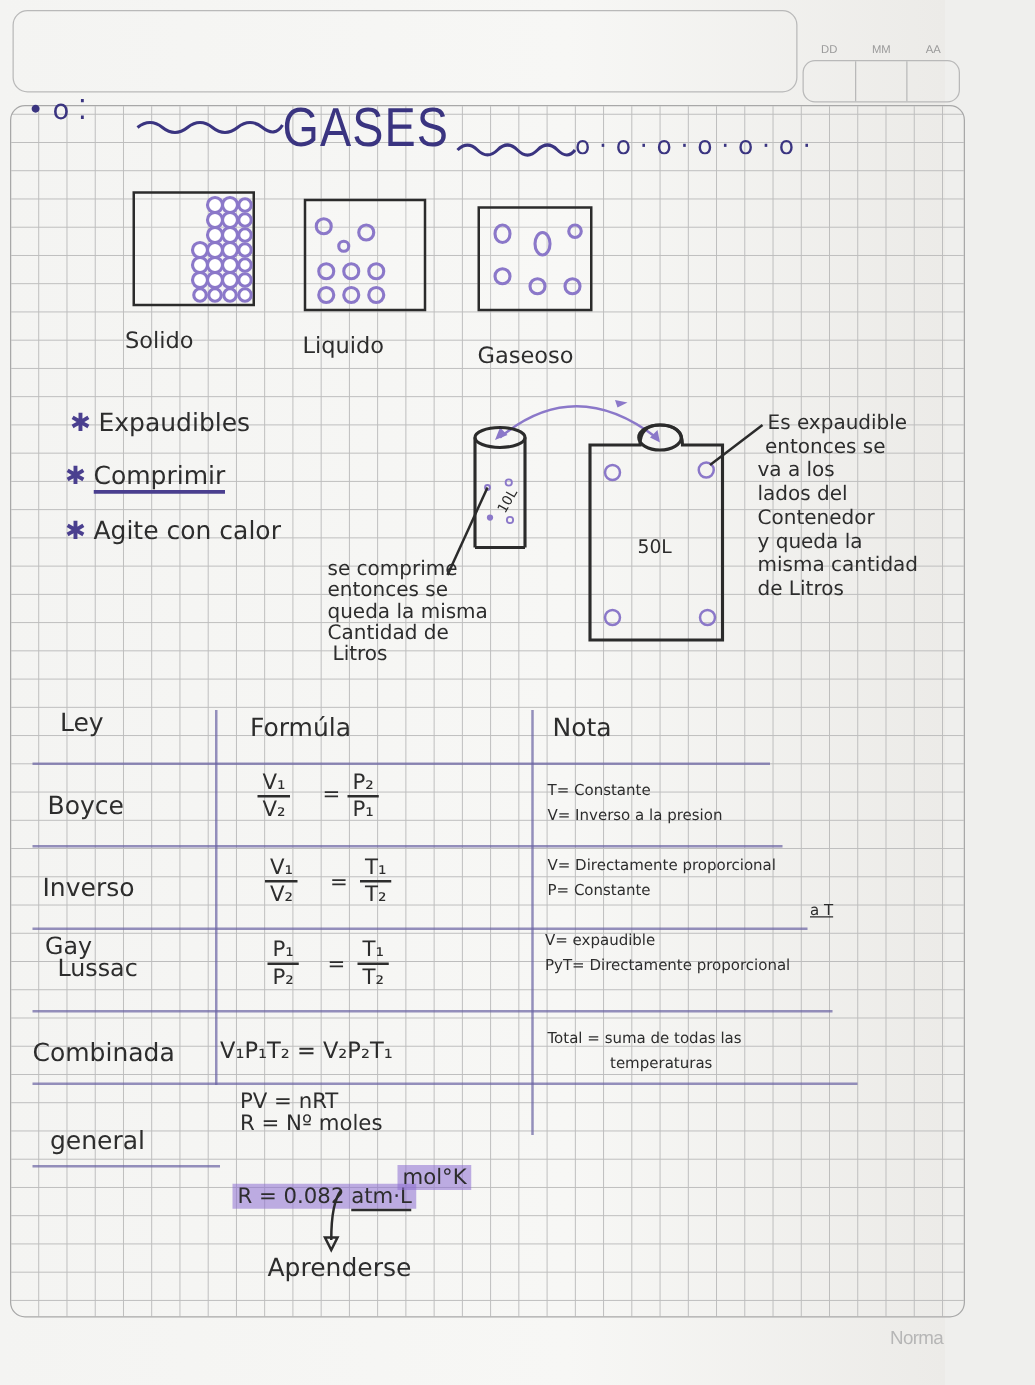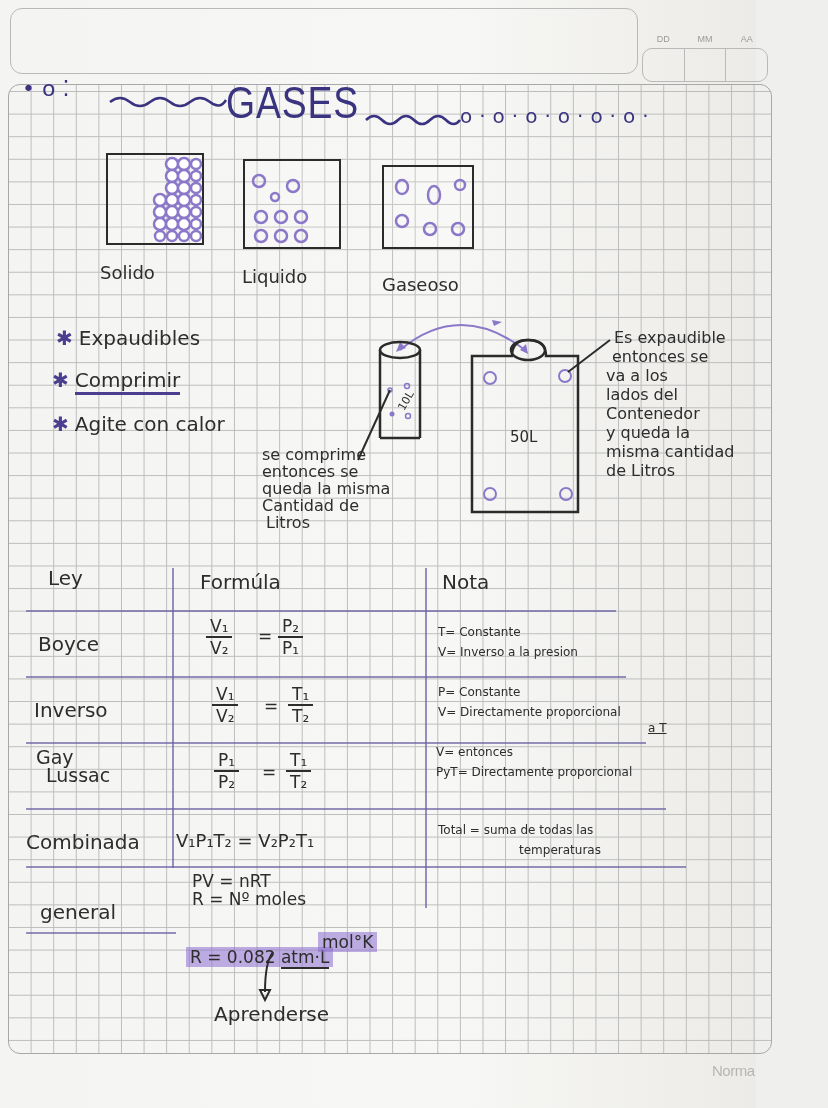--- a/index.html
+++ b/index.html
@@ -215,8 +215,8 @@
       <span class="d">T₂</span>
     </div>
   <div class="abs nota" style="left:438px;top:682px;">
+    <div>V= Directamente proporcional</div>
     <div>P= Constante</div>
-    <div>V= Directamente proporcional</div>
     <div style="padding-left:210px;line-height:12px;text-decoration:underline;">a T</div>
   </div>
 

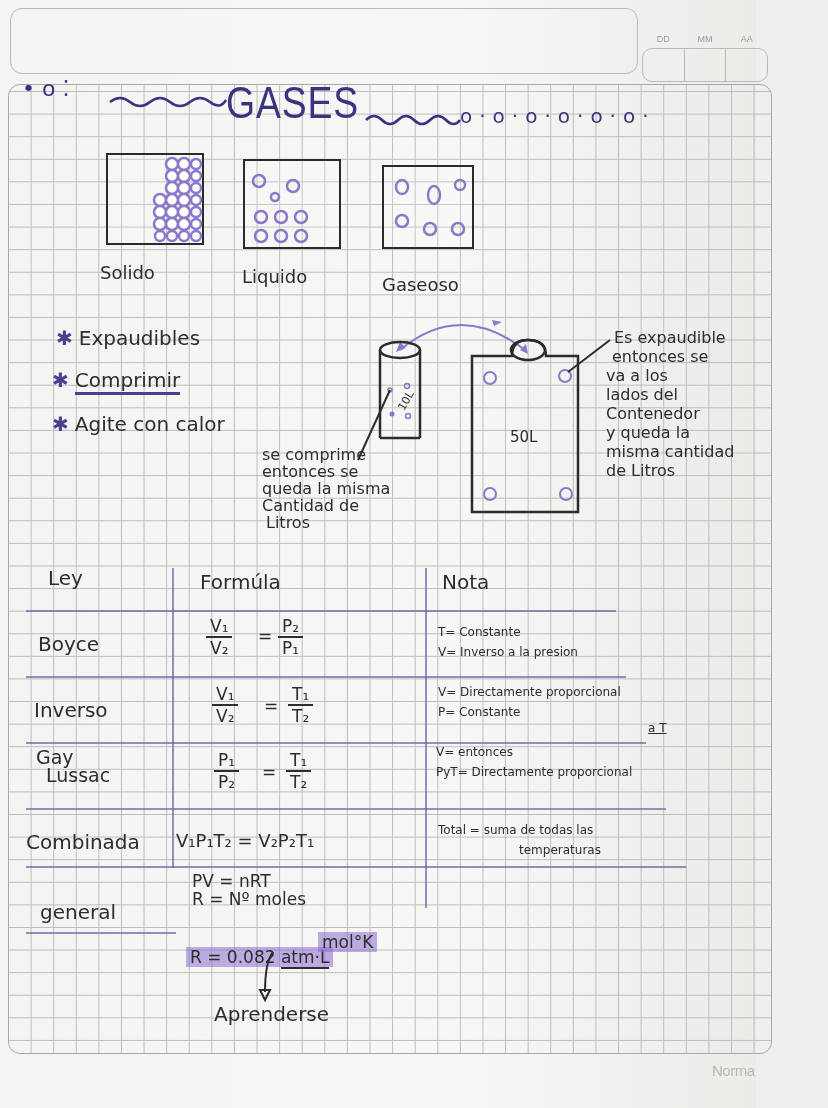--- a/index.html
+++ b/index.html
@@ -234,7 +234,7 @@
       <span class="d">T₂</span>
     </div>
   <div class="abs nota" style="left:436px;top:742px;">
-    <div>V= entonces</div>
+    <div>V= expaudible</div>
     <div>PyT= Directamente proporcional</div>
   </div>
 

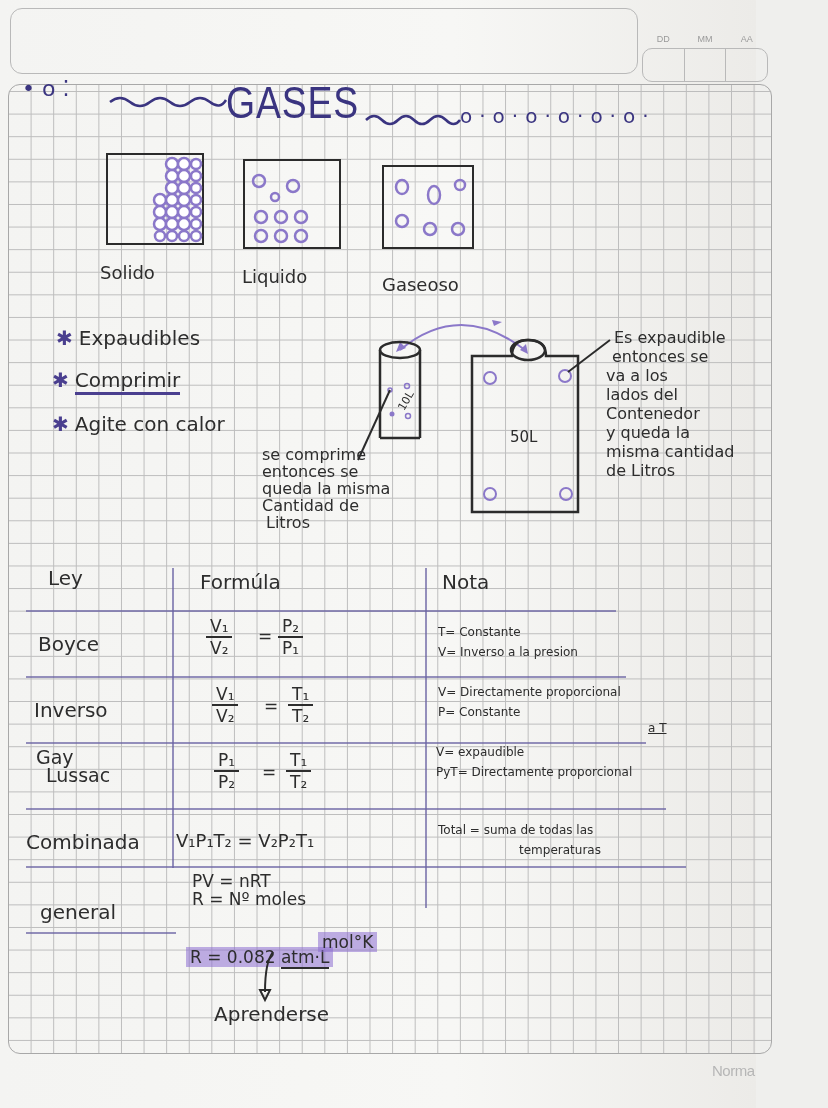--- a/index.html
+++ b/index.html
@@ -242,7 +242,7 @@
   <div class="abs eq" style="left:176px;top:830px;font-size:18px;">V₁P₁T₂ = V₂P₂T₁</div>
   <div class="abs nota" style="left:438px;top:820px;">
     <div>Total = suma de todas las</div>
-    <div style="padding-left:81px;">temperaturas</div>
+    <div style="padding-left:50px;">temperaturas</div>
   </div>
 
   <div class="abs law" style="left:40px;top:900px;">general</div>

